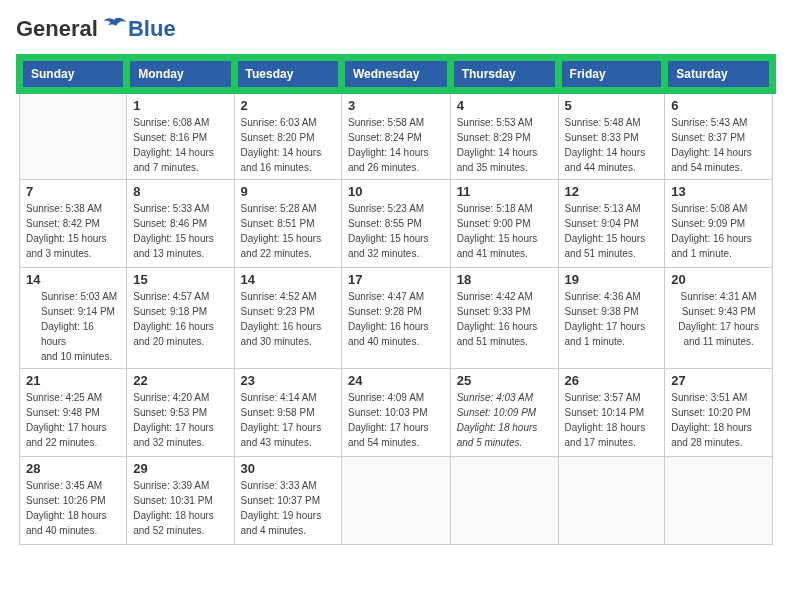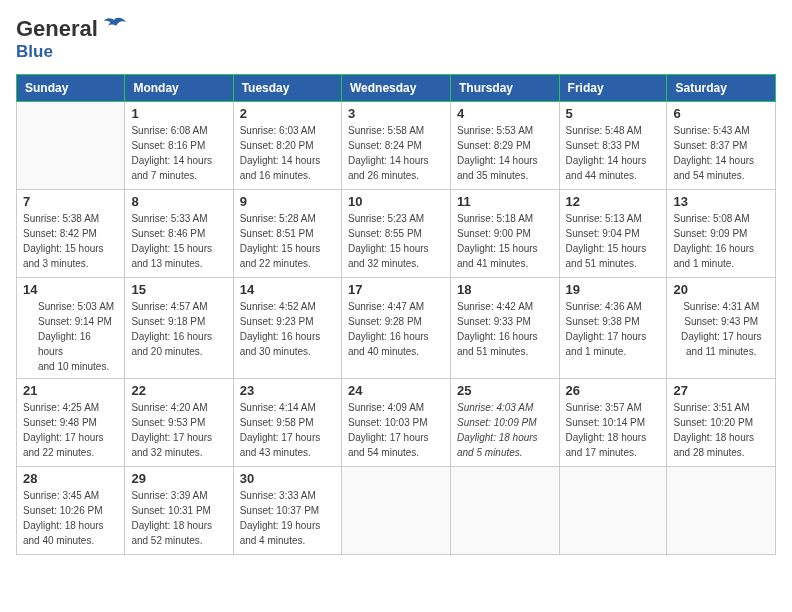--- a/index.html
+++ b/index.html
@@ -18,7 +18,7 @@
     }
     .logo {
       display: flex;
-      flex-direction: column;
+      flex-direction: row;
       align-items: flex-start;
     }
     .logo-line {

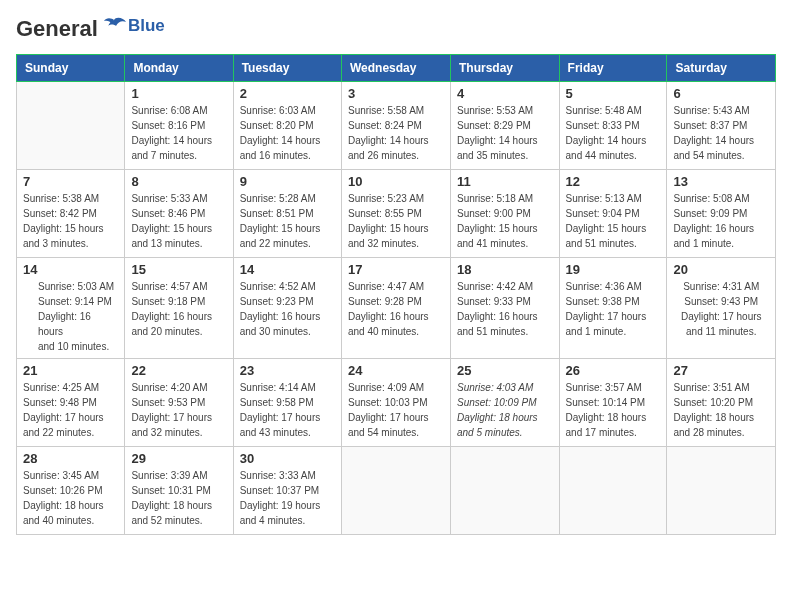--- a/index.html
+++ b/index.html
@@ -91,7 +91,7 @@
       </svg>
     </div>
     <div>
-      <span style="font-size:17px;font-weight:bold;color:#2b5fa8;">Blue</span>
+      <span style="font-size:22px;font-weight:bold;color:#2b5fa8;">Blue</span>
     </div>
   </div>
   <div class="title-block">

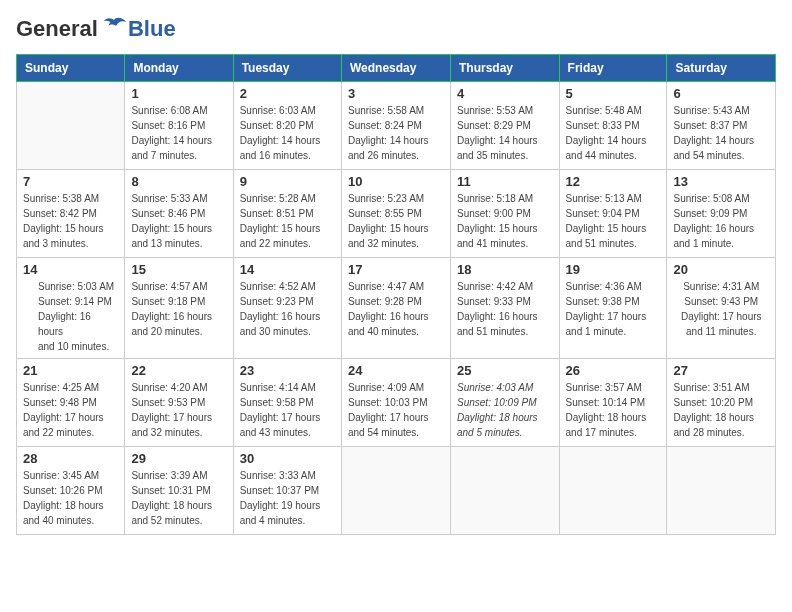--- a/index.html
+++ b/index.html
@@ -49,7 +49,7 @@
       padding: 6px 8px;
       font-size: 12px;
       font-weight: bold;
-      border: 1px solid #22c55e;
+      border: 7px solid #22c55e;
     }
     .calendar-table td {
       border: 1px solid #ccc;

